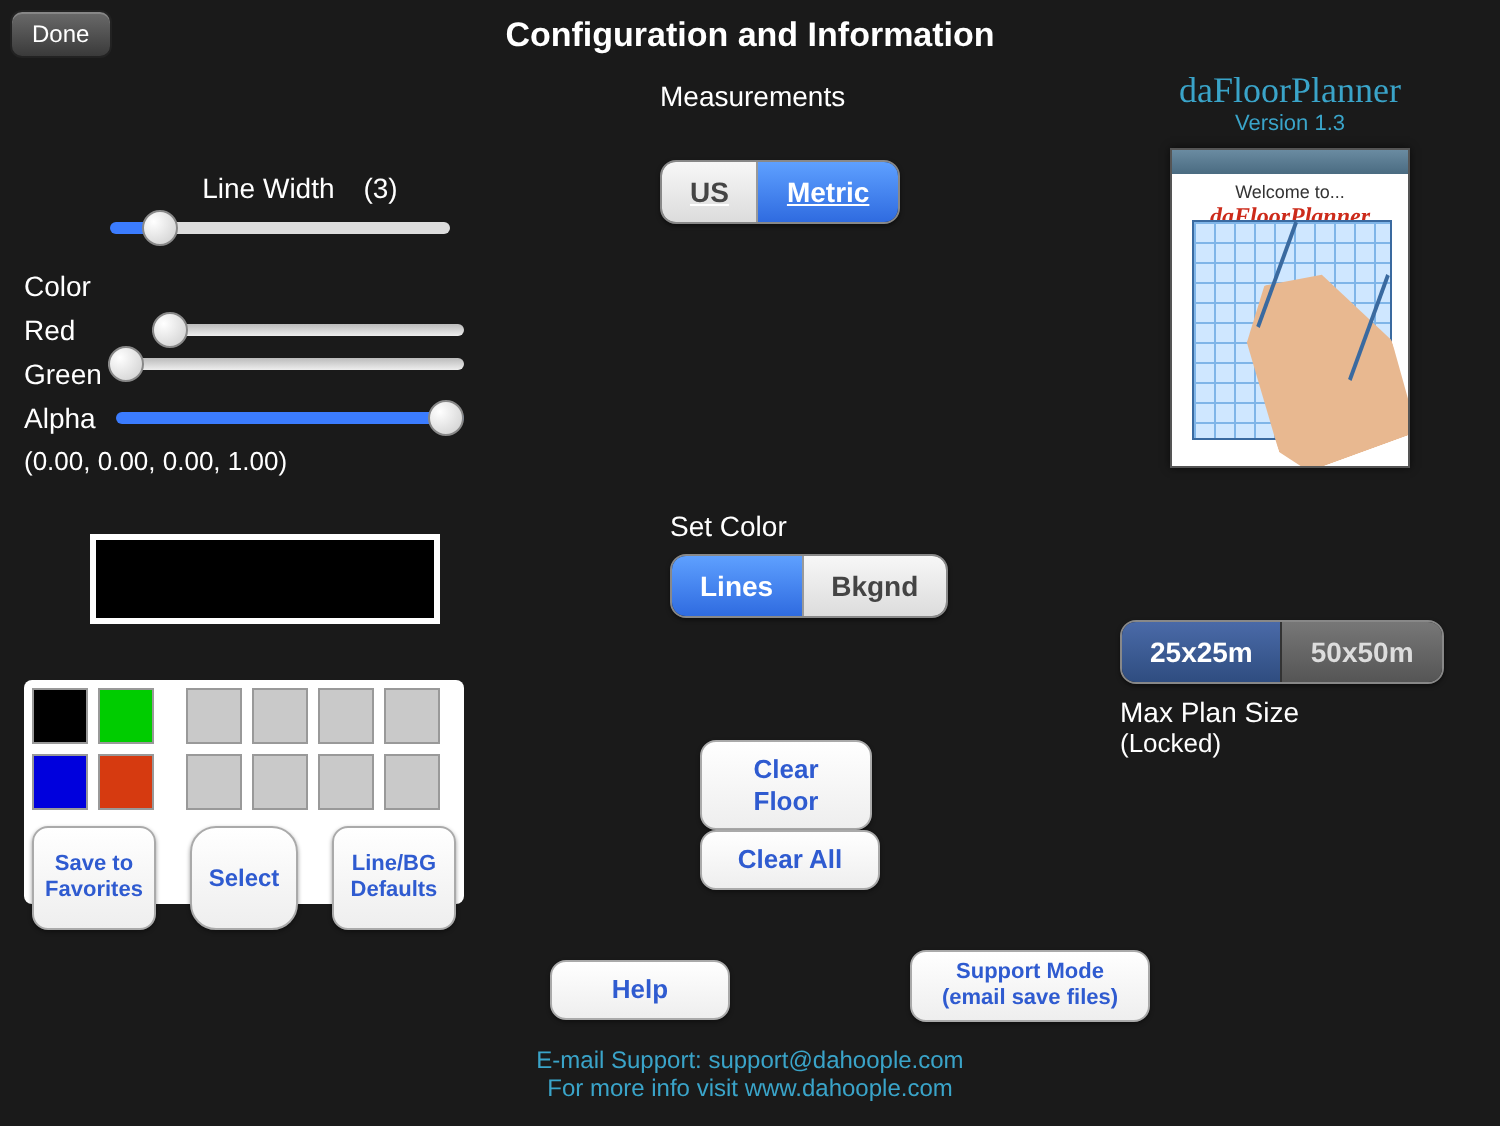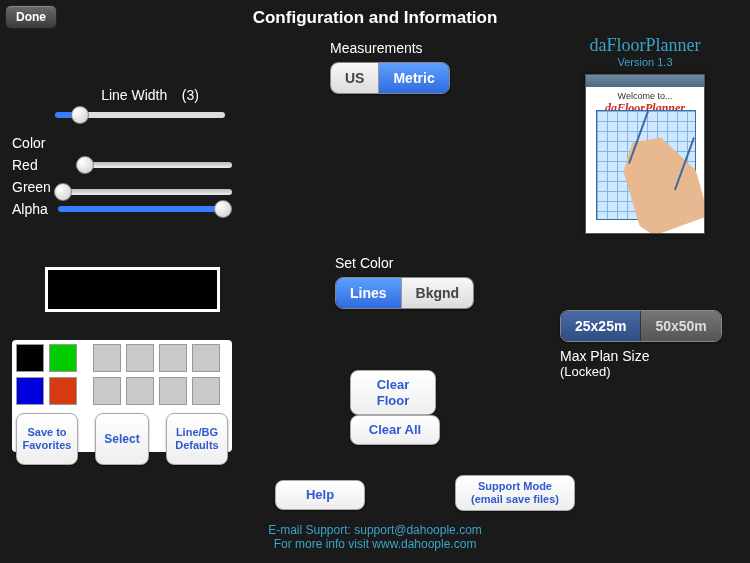--- a/index.html
+++ b/index.html
@@ -21,7 +21,7 @@
     border-radius: 6px;
     color: #fff;
     font-size: 12px;
-    font-weight: bold;
+    font-weight: normal;
     padding: 4px 10px;
     box-shadow: inset 0 1px 0 rgba(255,255,255,0.2);
   }

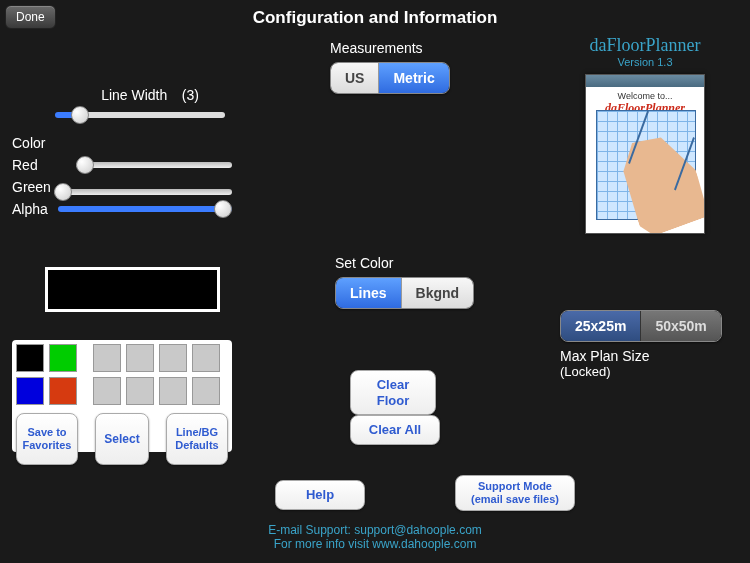--- a/index.html
+++ b/index.html
@@ -167,7 +167,7 @@
 
 <div style="position:absolute; left:330px; top:40px; text-align:center;">
   <div class="clabel">Measurements</div>
-  <div class="seg" style="margin-top:6px;">
+  <div class="seg" style="margin-top:24px;text-decoration:underline;">
     <div class="opt">US</div>
     <div class="opt active">Metric</div>
   </div>

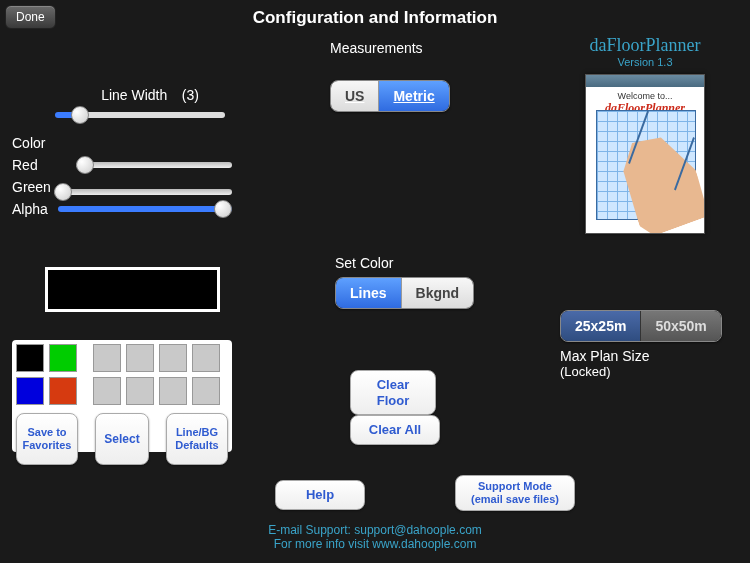--- a/index.html
+++ b/index.html
@@ -187,7 +187,7 @@
     <span class="label" style="width:40px;">Red</span>
     <input type="range" min="0" max="100" value="0" class="slider" style="flex: 1 1 0%;">
   </div>
-  <div style="display:flex; align-items:flex-end; gap:2px; margin-bottom:6px;">
+  <div style="display:flex; align-items:flex-start; gap:2px; margin-bottom:6px;">
     <span class="label" style="width:40px;">Green</span>
     <input type="range" min="0" max="100" value="0" class="slider" style="flex: 1 1 0%;">
   </div>

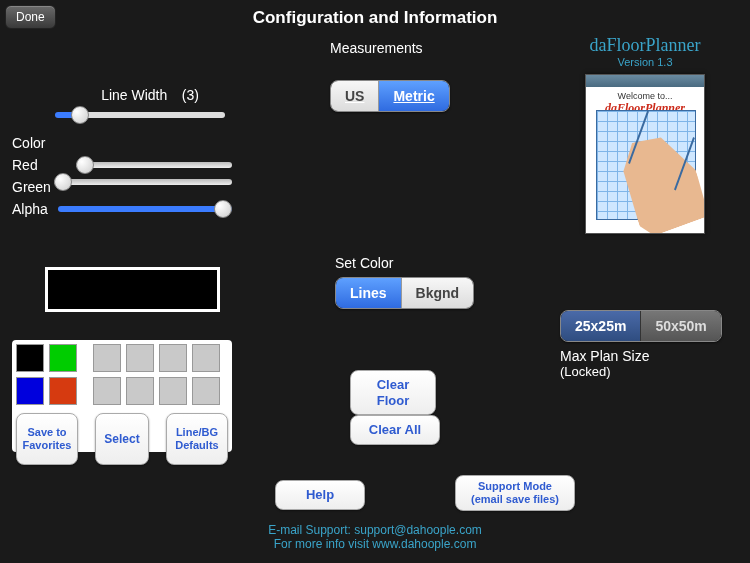--- a/index.html
+++ b/index.html
@@ -195,6 +195,7 @@
     <span class="label" style="width:40px;">Alpha</span>
     <input type="range" min="0" max="100" value="100" class="slider blue-track" style="flex: 1 1 0%;">
   </div>
+  <div class="clabel" style="margin-top:6px; font-size:13px;">(0.00, 0.00, 0.00, 1.00)</div>
 </div>
 
 <div class="preview-box"></div>

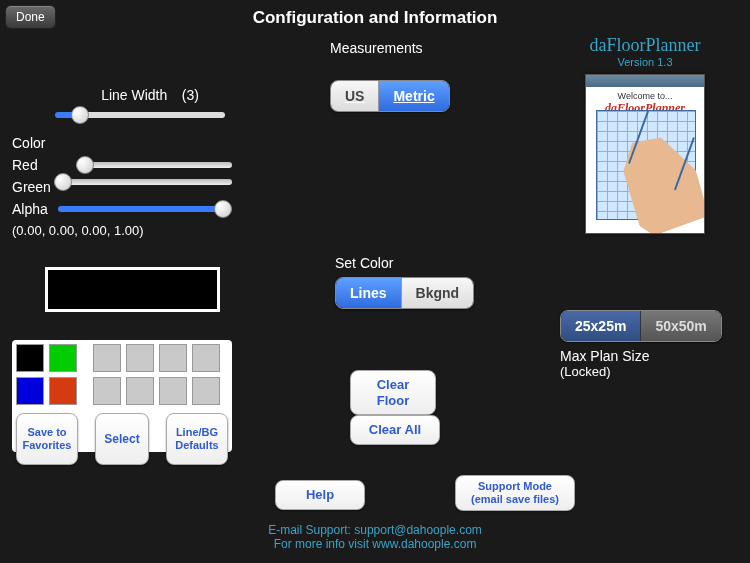--- a/index.html
+++ b/index.html
@@ -229,7 +229,7 @@
   </div>
   <div style="display:flex; gap:6px; margin-top:8px; justify-content:space-between;">
     <button class="wbtn" style="padding:3px 4px; font-size:11px; width:62px;">Save to Favorites</button>
-    <button class="wbtn" style="padding:18px 8px; font-size:12px;">Select</button>
+    <button class="wbtn" style="padding:18px 8px; font-size:12px;border-radius:13px;">Select</button>
     <button class="wbtn" style="padding:3px 4px; font-size:11px; width:62px;">Line/BG Defaults</button>
   </div>
 </div>

